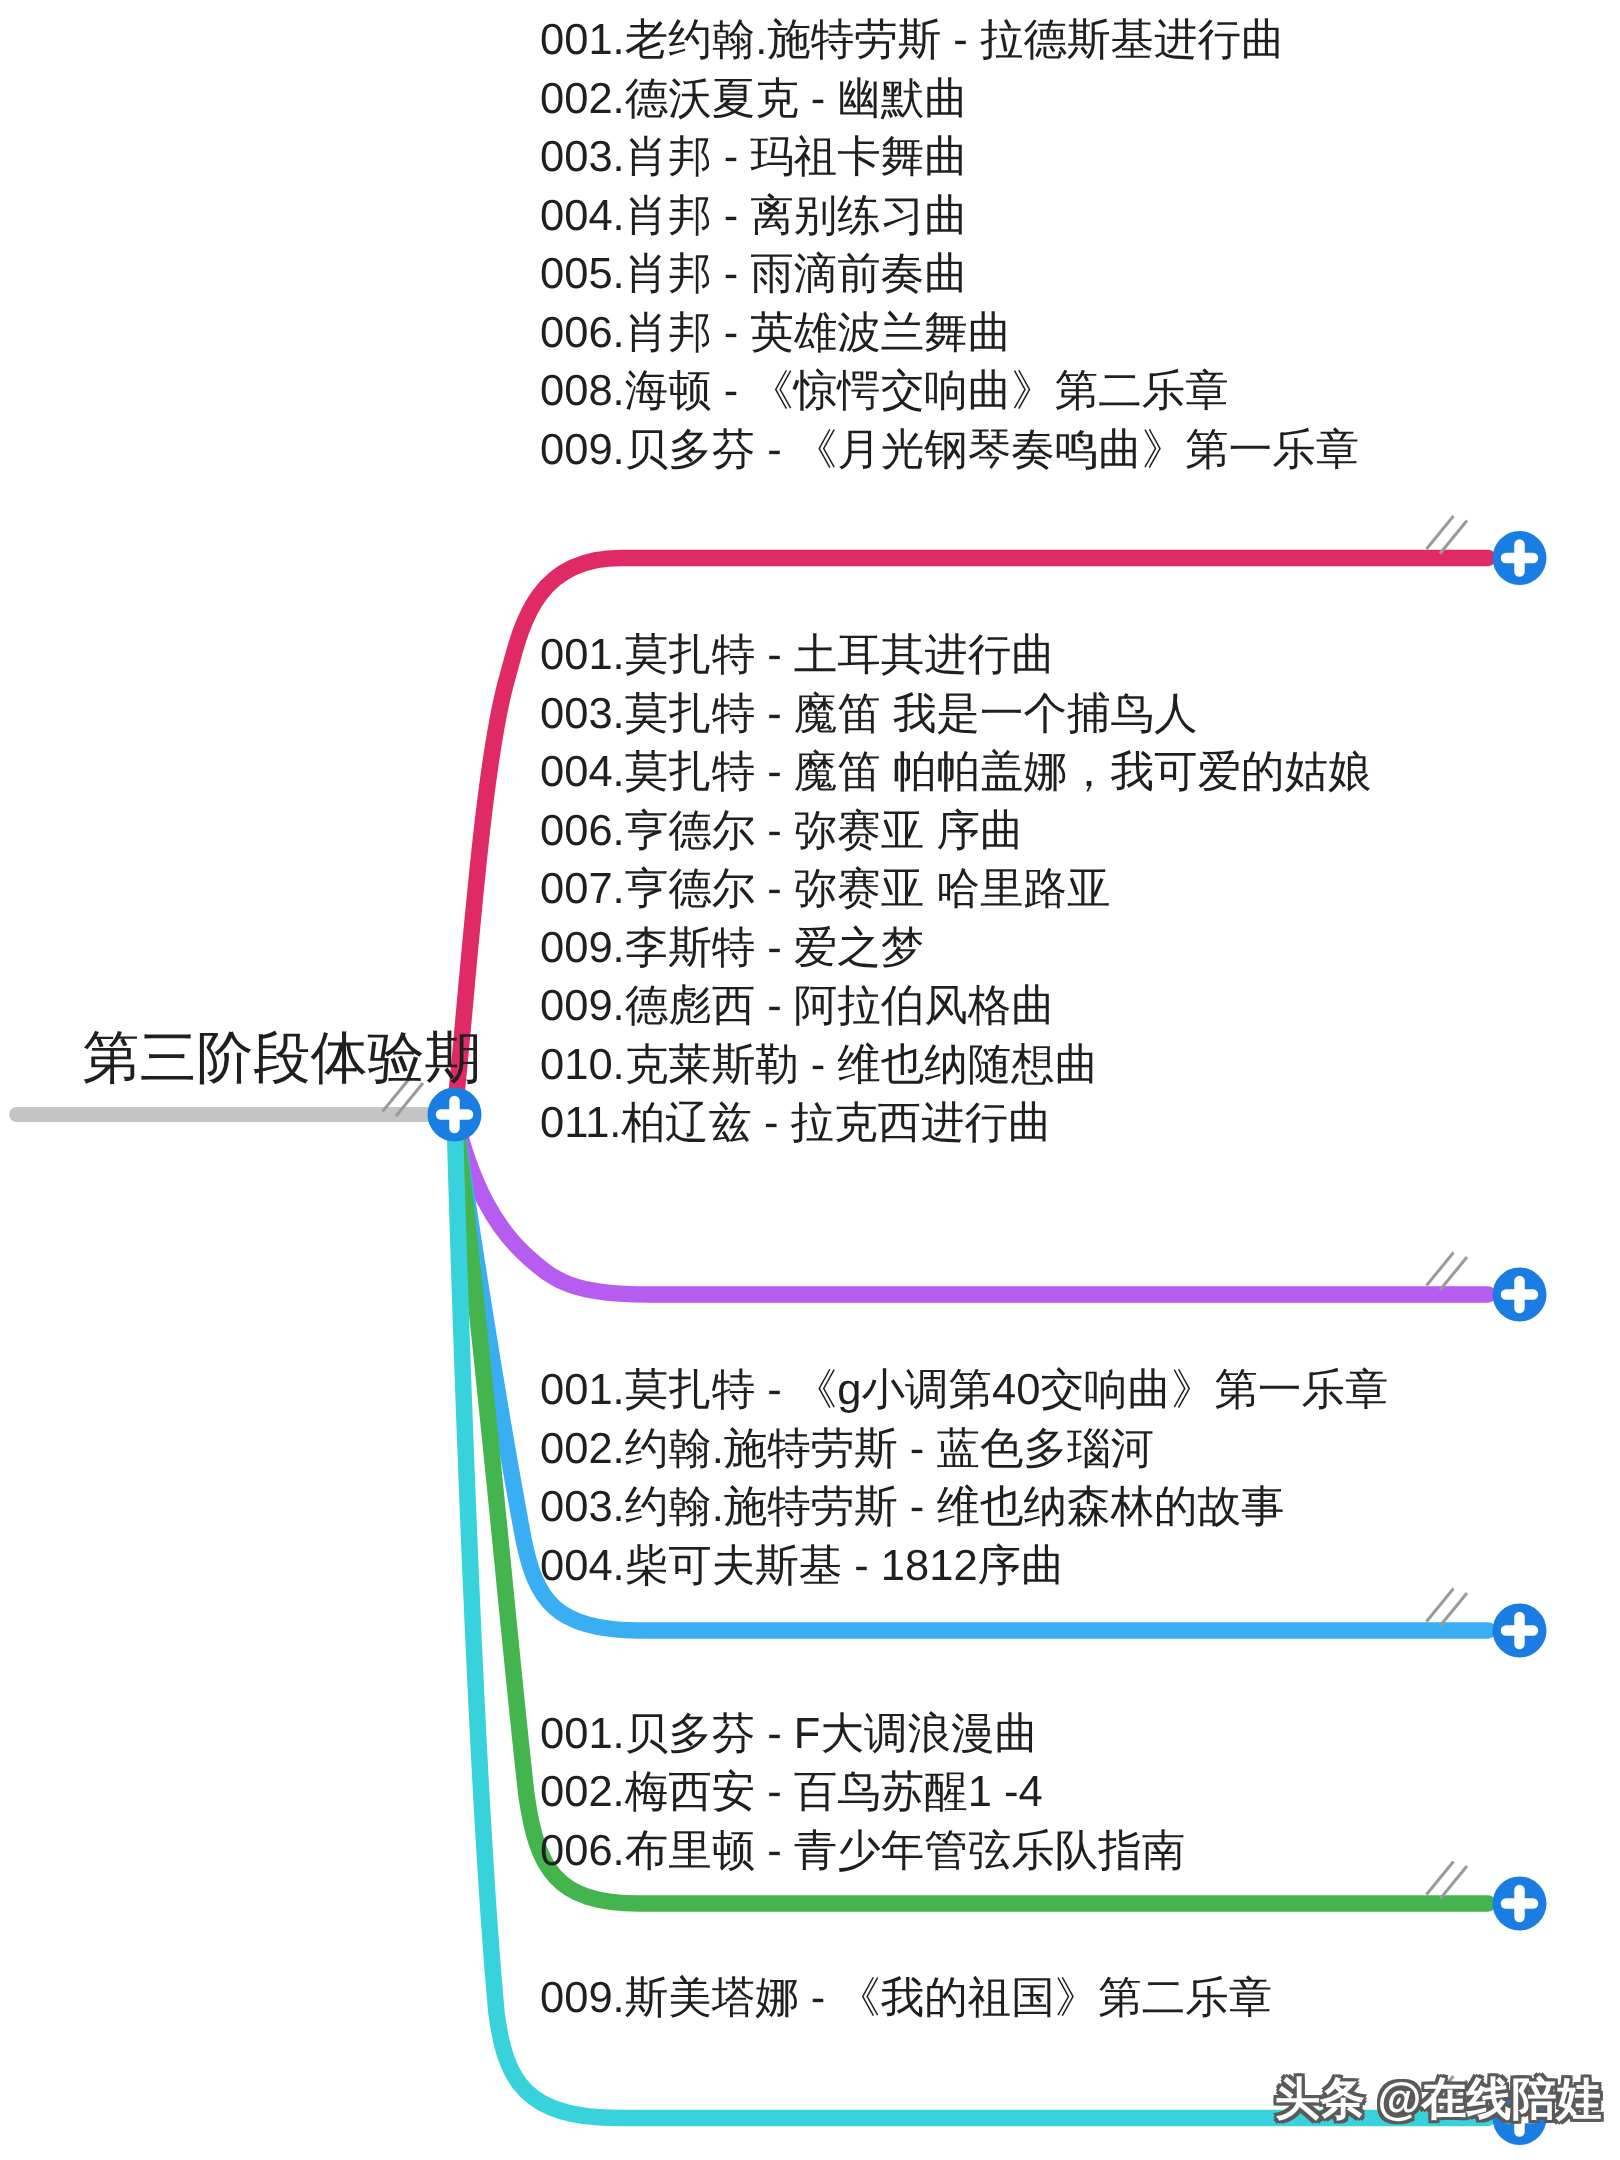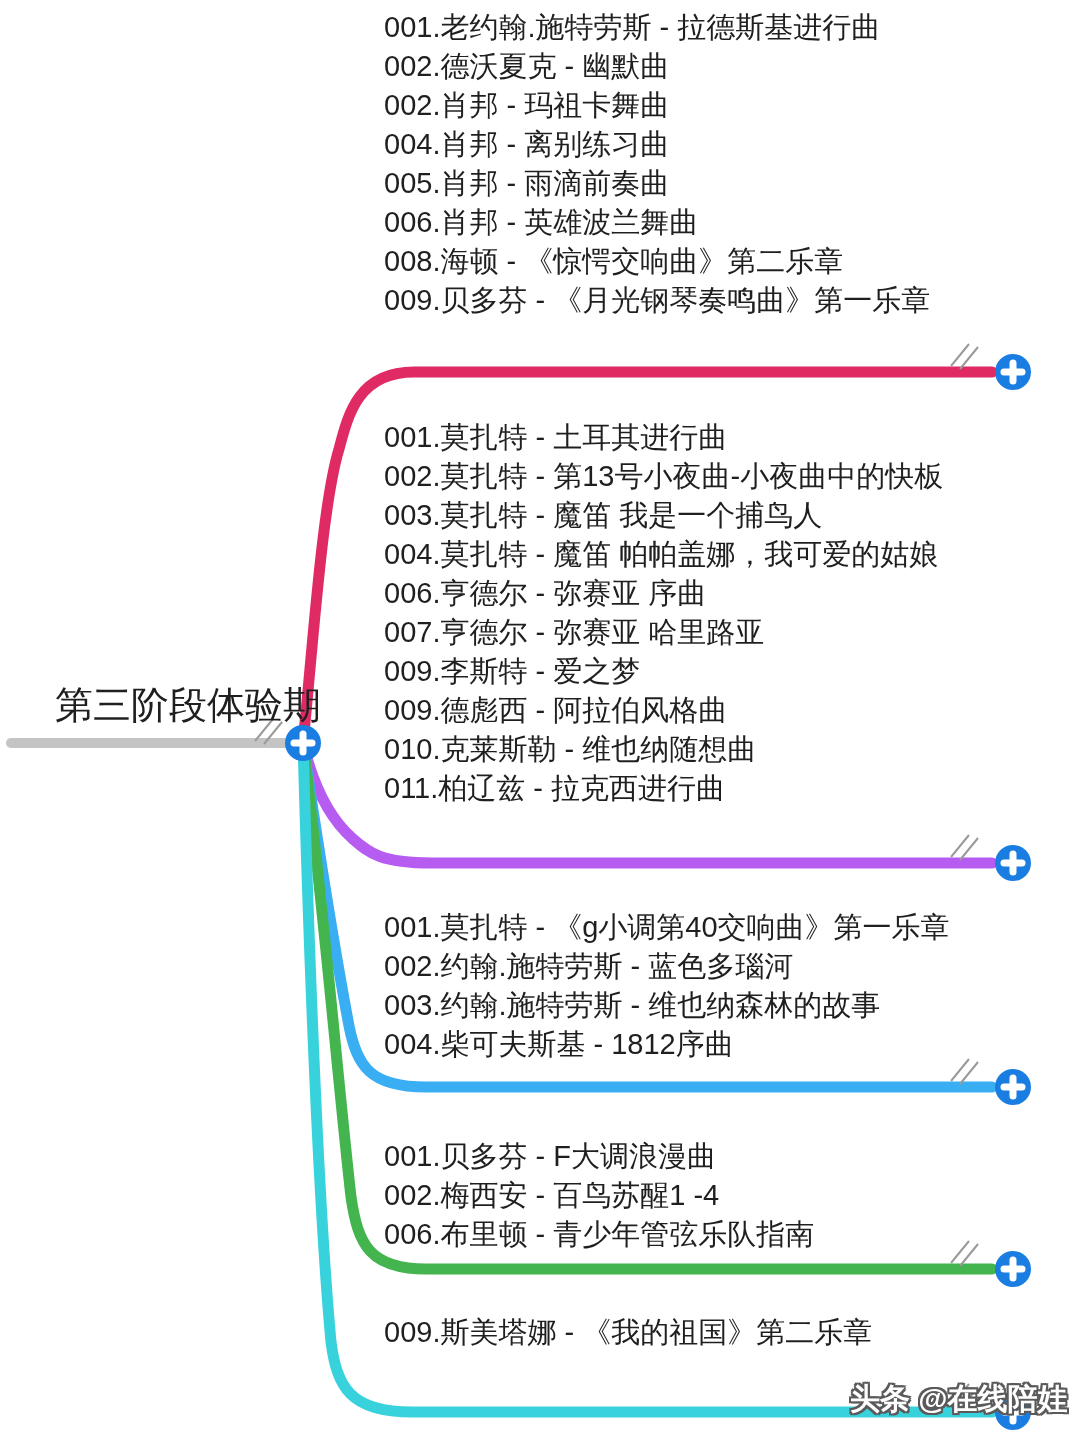--- a/index.html
+++ b/index.html
@@ -22,7 +22,6 @@
     height:39px;
     line-height:39px;
     white-space:nowrap;
-    margin-left:24px;
   }
   .root-label{
     position:absolute;

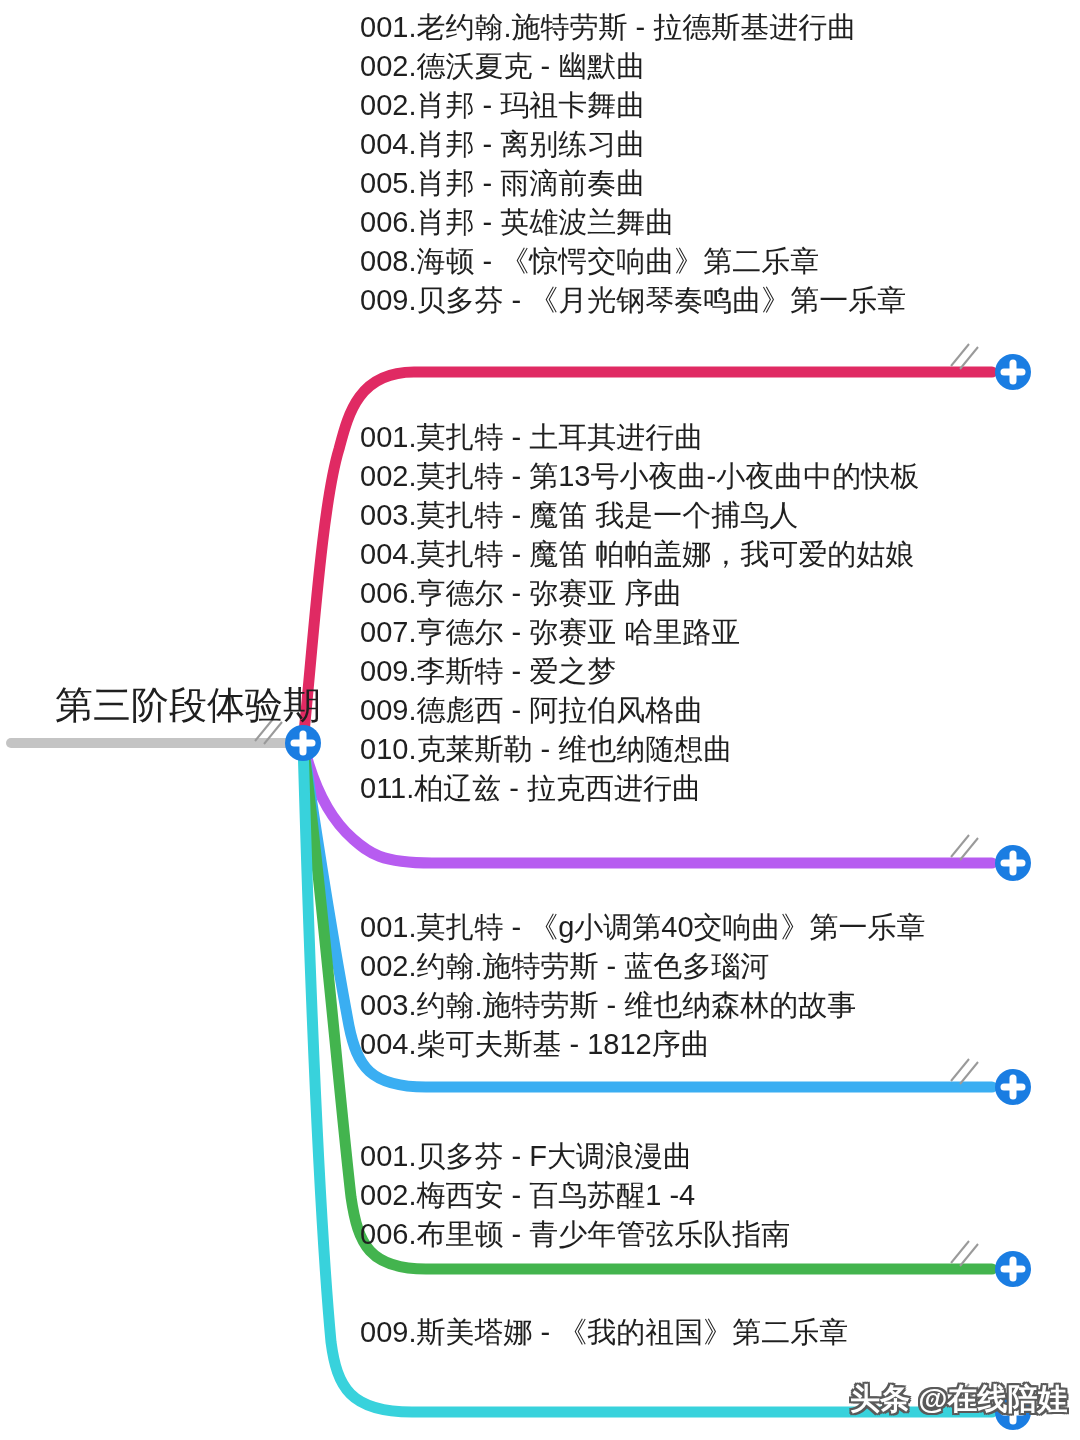--- a/index.html
+++ b/index.html
@@ -136,7 +136,7 @@
   <div class="branch-list" style="top:8px">
       <div class="song-line">001.老约翰.施特劳斯 - 拉德斯基进行曲</div>
       <div class="song-line">002.德沃夏克 - 幽默曲</div>
-      <div class="song-line">002.肖邦 - 玛祖卡舞曲</div>
+      <div class="song-line">003.肖邦 - 玛祖卡舞曲</div>
       <div class="song-line">004.肖邦 - 离别练习曲</div>
       <div class="song-line">005.肖邦 - 雨滴前奏曲</div>
       <div class="song-line">006.肖邦 - 英雄波兰舞曲</div>

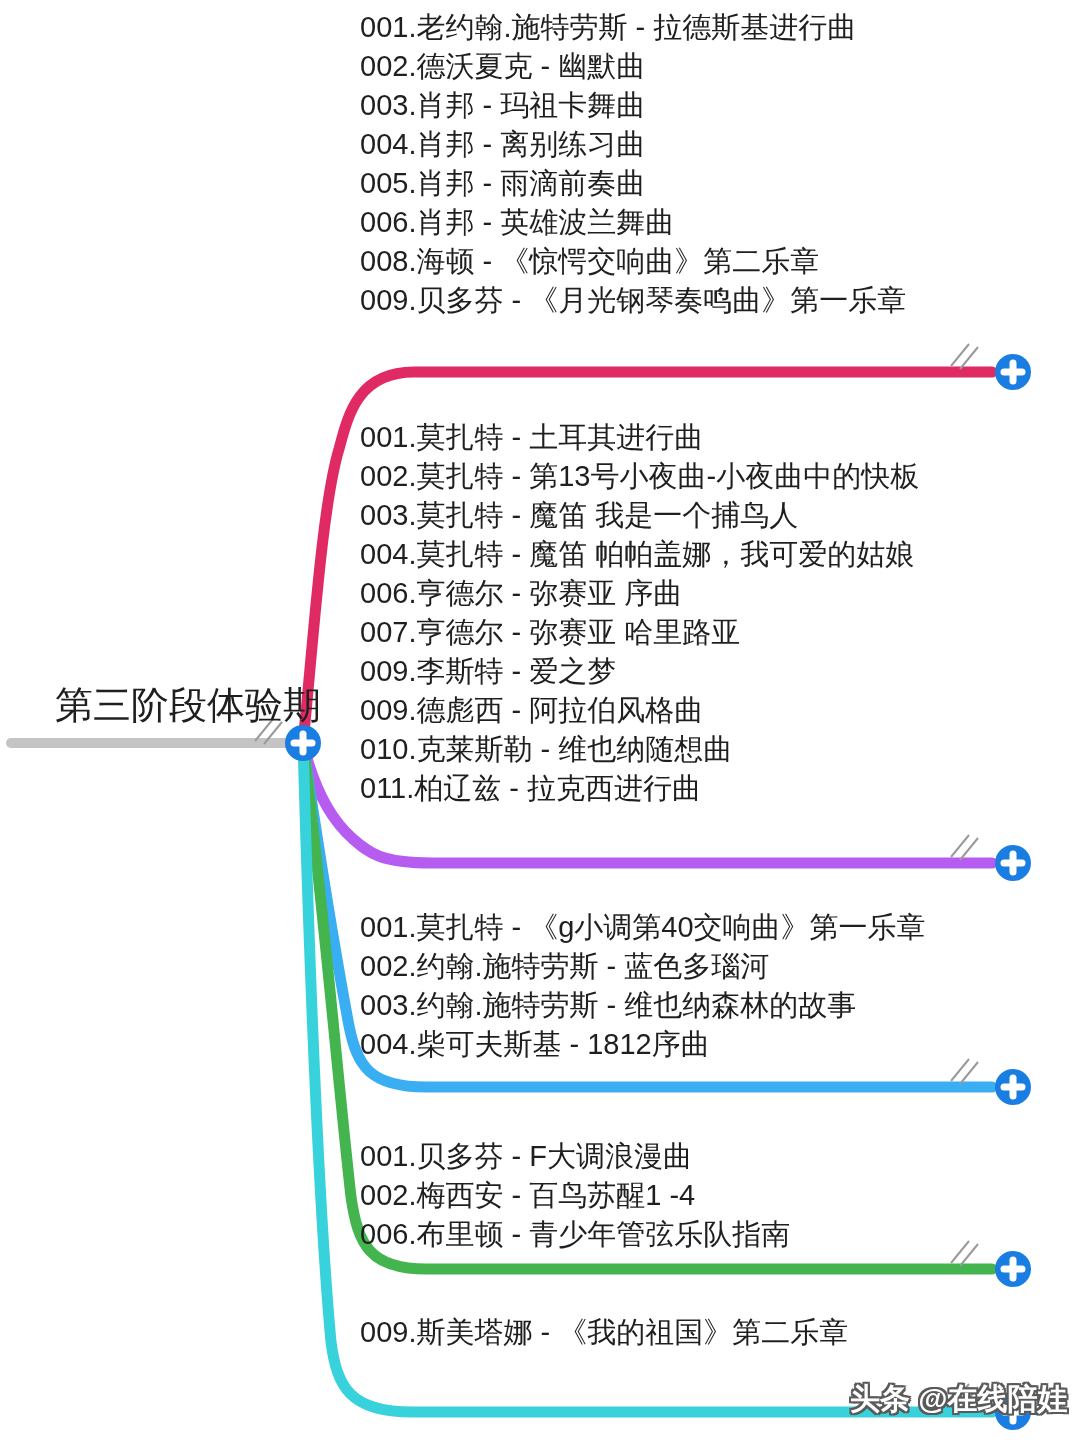--- a/index.html
+++ b/index.html
@@ -146,7 +146,6 @@
 
   <div class="branch-list" style="top:418px">
       <div class="song-line">001.莫扎特 - 土耳其进行曲</div>
-      <div class="song-line">002.莫扎特 - 第13号小夜曲-小夜曲中的快板</div>
       <div class="song-line">003.莫扎特 - 魔笛 我是一个捕鸟人</div>
       <div class="song-line">004.莫扎特 - 魔笛 帕帕盖娜，我可爱的姑娘</div>
       <div class="song-line">006.亨德尔 - 弥赛亚 序曲</div>

